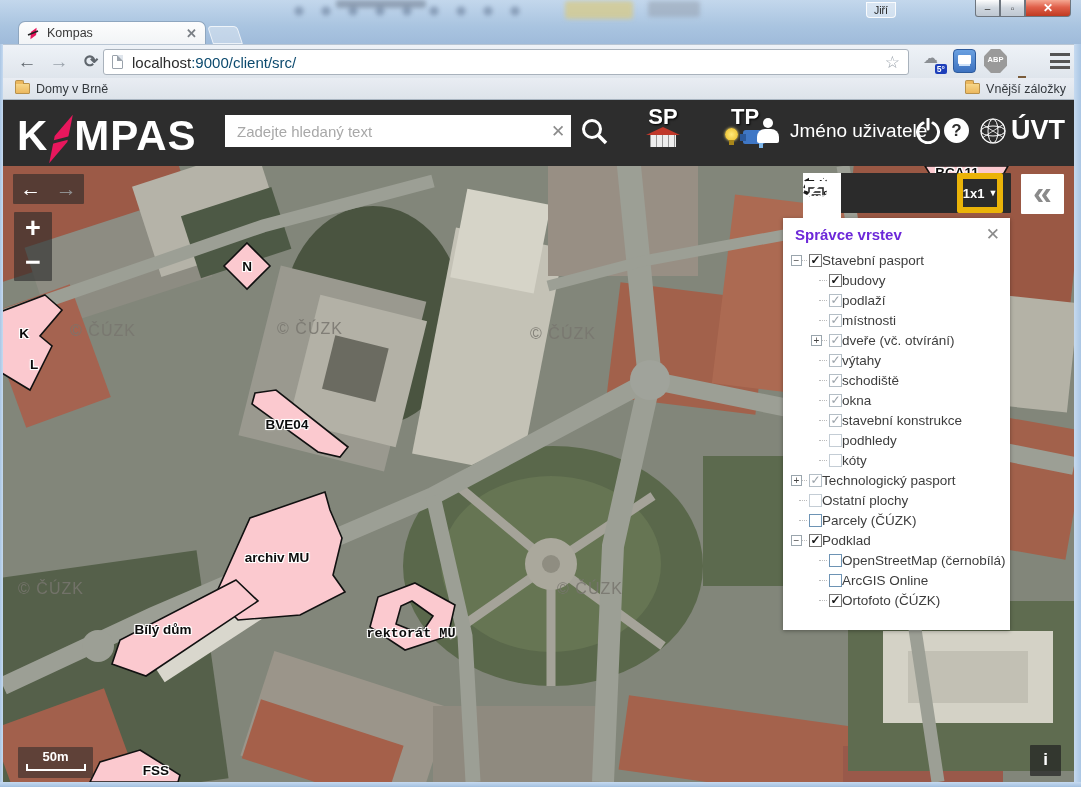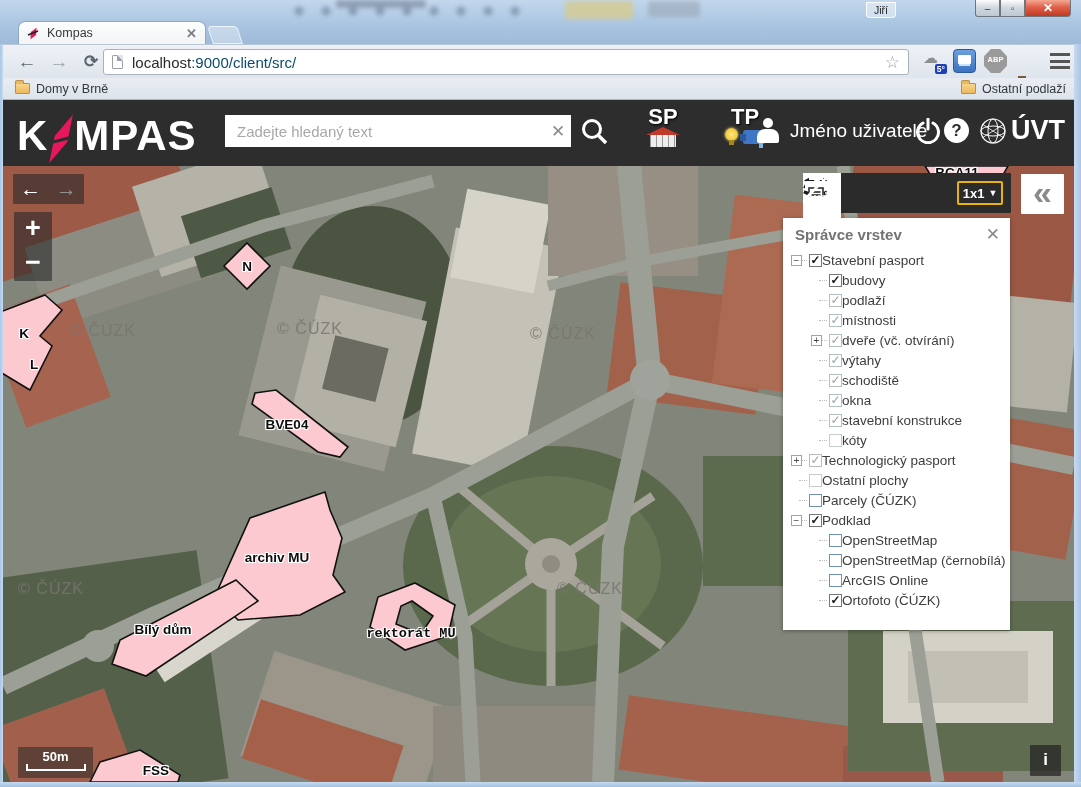--- a/index.html
+++ b/index.html
@@ -226,7 +226,7 @@
     <span>Domy v Brně</span>
     <span class="bm-right">
       <span class="folder" style="margin-left:0"></span>
-      <span>Ostatní podlaží</span>
+      <span>Vnější záložky</span>
     </span>
   </div>
 

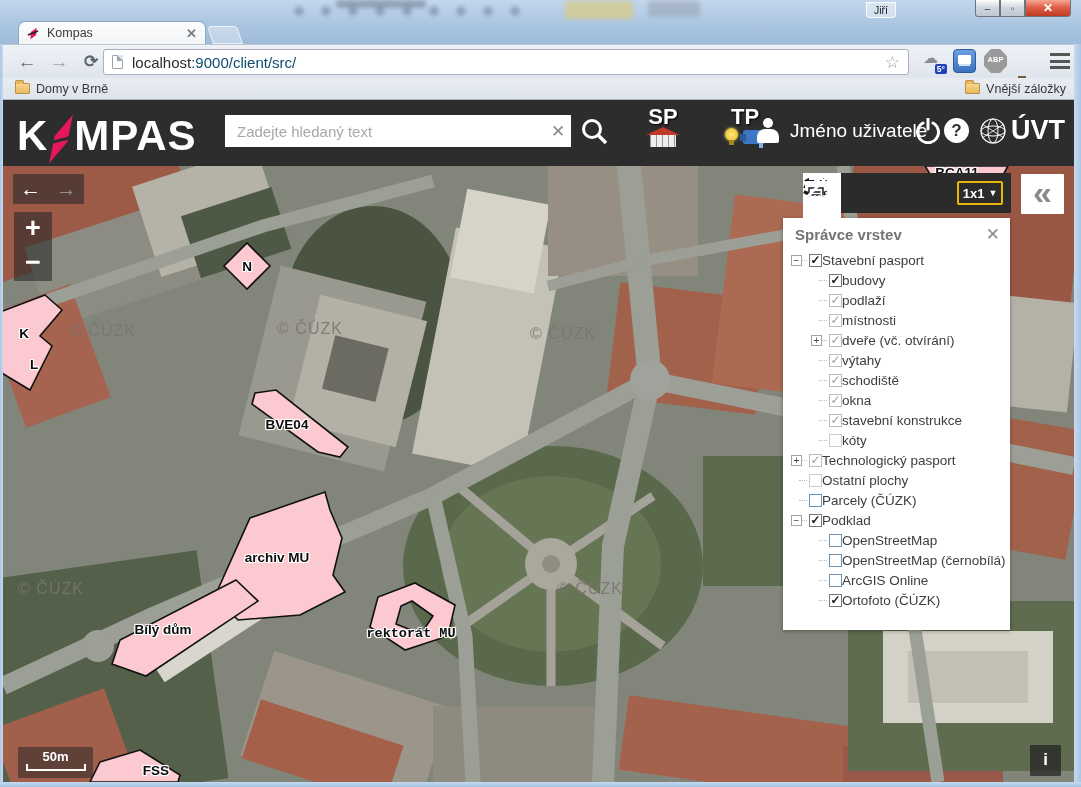--- a/index.html
+++ b/index.html
@@ -148,7 +148,7 @@
     display:flex;align-items:center;border-radius:1px;}
   .tool{width:38px;height:40px;display:flex;align-items:center;justify-content:center;}
   .tool-active{background:#fff;height:52px;align-self:flex-start;}
-  .scale-select{margin-left:2px;width:46px;height:24px;border:2px solid #eab308;border-radius:2px;
+  .scale-select{margin-left:2px;width:46px;height:40px;border:6px solid #eab308;border-radius:2px;
     color:#fff;font-size:13px;font-weight:bold;display:flex;align-items:center;justify-content:center;}
   .scale-select .caret{margin-left:4px;font-size:9px;}
   .collapse{position:absolute;left:1018px;top:8px;width:43px;height:40px;background:#fff;z-index:20;

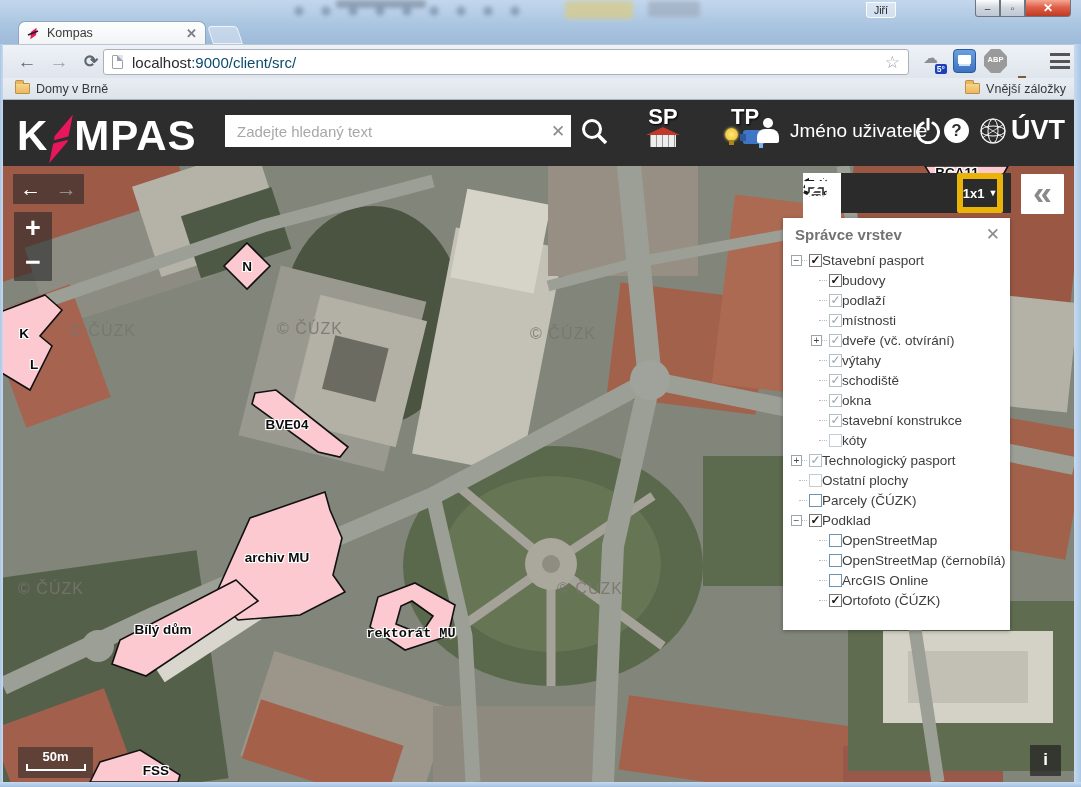--- a/index.html
+++ b/index.html
@@ -157,7 +157,7 @@
   .panel{position:absolute;left:780px;top:52px;width:227px;height:412px;background:#fff;z-index:19;
     box-shadow:0 1px 4px rgba(0,0,0,.35);}
   .panel-head{position:relative;height:30px;padding:8px 10px 0 12px;}
-  .panel-title{font-size:15px;font-weight:bold;color:#737373;}
+  .panel-title{font-size:15px;font-weight:bold;color:#6d28d9;}
   .panel-close{position:absolute;right:10px;top:6px;color:#8b8b8b;font-size:17px;}
   .tree{position:absolute;left:0;top:32px;right:0;bottom:0;overflow:hidden;}
   .trow{position:relative;height:20px;display:flex;align-items:center;font-size:13.5px;color:#3d3d3d;}

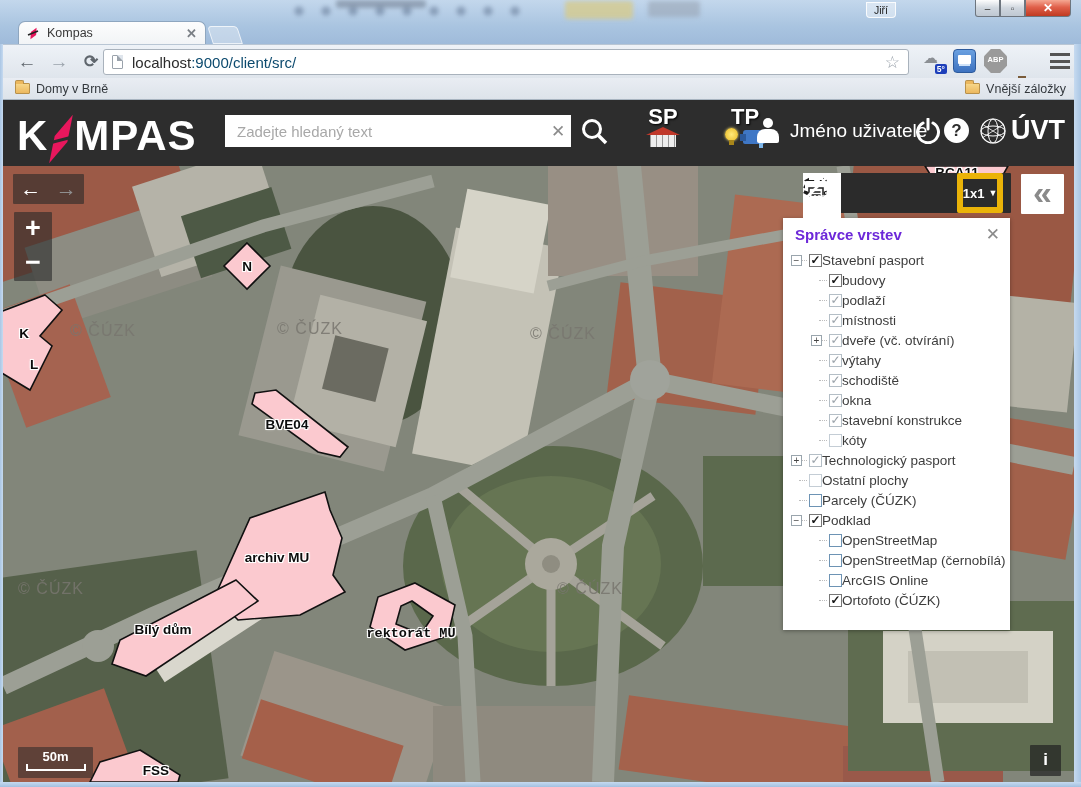--- a/index.html
+++ b/index.html
@@ -484,6 +484,11 @@
           <div class="trow">
             <span class="dots" style="margin-left: 36px;"></span>
             <span class="cb cb-unchecked-muted"></span>
+            <span class="tlabel">podhledy</span>
+          </div>
+          <div class="trow">
+            <span class="dots" style="margin-left: 36px;"></span>
+            <span class="cb cb-unchecked-muted"></span>
             <span class="tlabel">kóty</span>
           </div>
           <div class="trow">

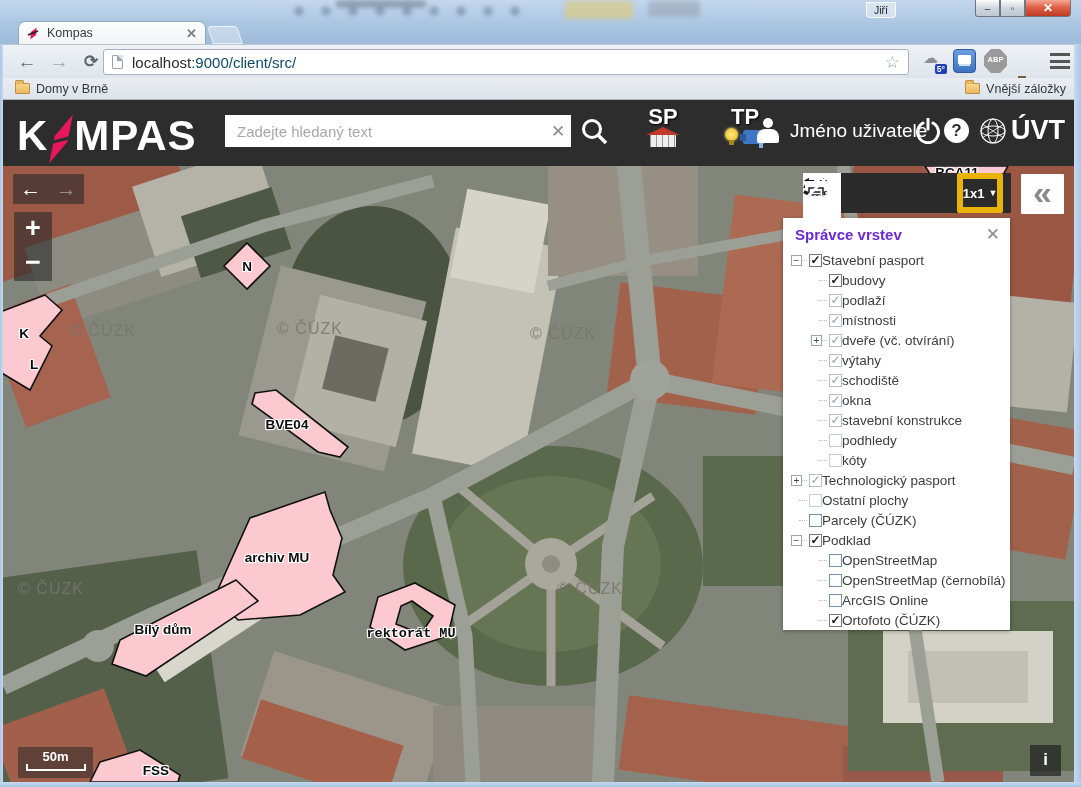--- a/index.html
+++ b/index.html
@@ -516,11 +516,6 @@
           <div class="trow">
             <span class="dots" style="margin-left: 36px;"></span>
             <span class="cb cb-unchecked"></span>
-            <span class="tlabel">OpenStreetMap</span>
-          </div>
-          <div class="trow">
-            <span class="dots" style="margin-left: 36px;"></span>
-            <span class="cb cb-unchecked"></span>
             <span class="tlabel">OpenStreetMap (černobílá)</span>
           </div>
           <div class="trow">

